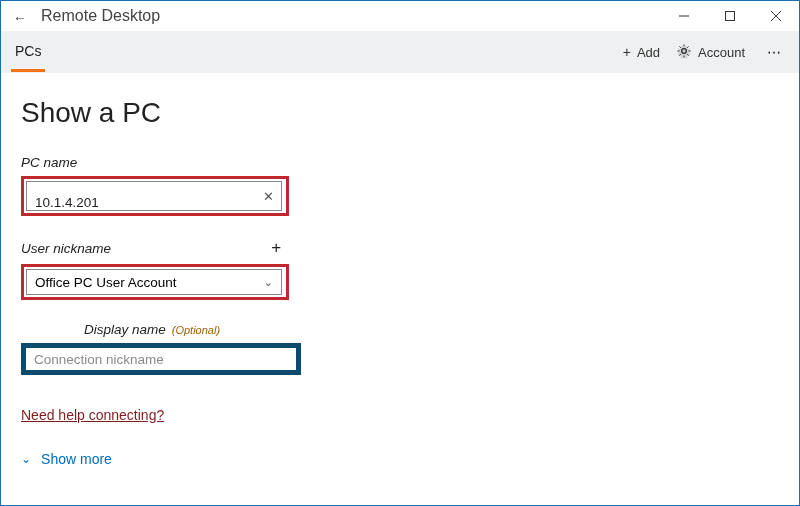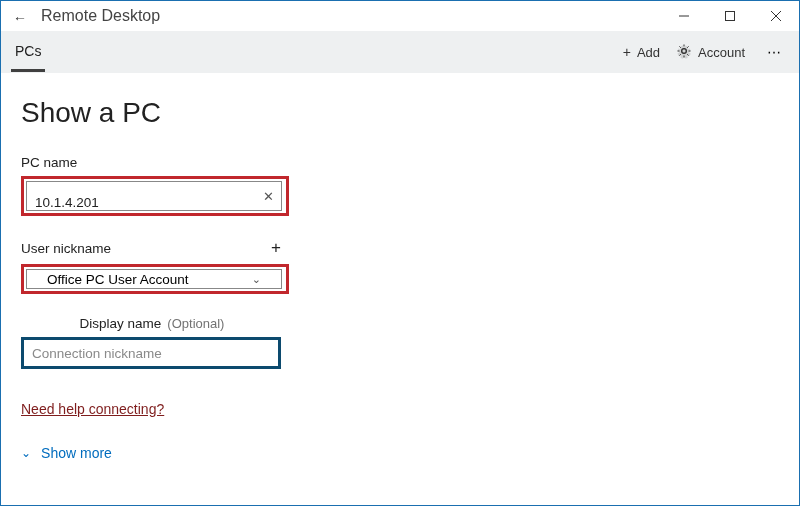--- a/index.html
+++ b/index.html
@@ -13,7 +13,7 @@
     .win-btn { width: 46px; height: 30px; display: flex; align-items: center; justify-content: center; cursor: pointer; font-size: 10px; color: #333; }
     
     .commandbar { height: 42px; background: #eef0f1; display: flex; align-items: center; justify-content: space-between; padding: 0 10px 0 10px; }
-    .tab { font-size: 14px; color: #222; padding: 10px 4px; border-bottom: 3px solid #404040; }
+    .tab { font-size: 14px; color: #222; padding: 10px 4px; border-bottom: 3px solid #f97316; }
     .cmd-right { display: flex; align-items: center; gap: 16px; }
     .cmd-item { display: flex; align-items: center; gap: 6px; font-size: 13px; color: #333; cursor: pointer; }
     .cmd-icon { font-size: 14px; }

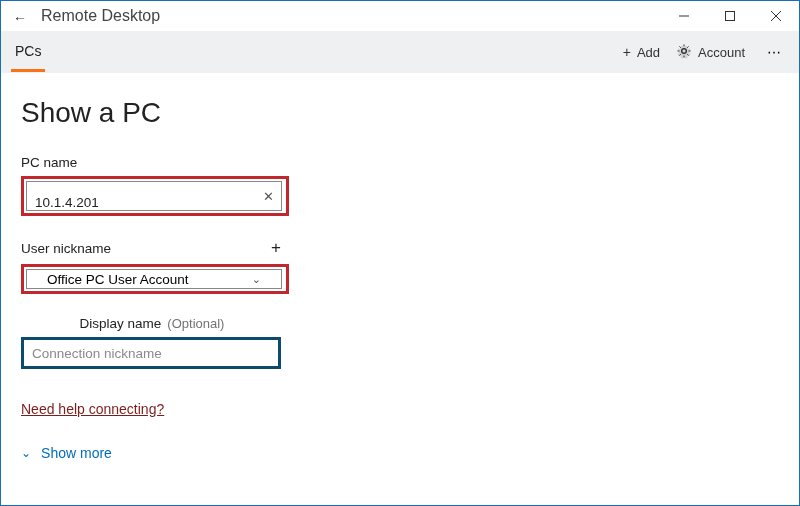--- a/index.html
+++ b/index.html
@@ -23,7 +23,7 @@
     .page-title { font-size: 28px; font-weight: 350; color: #222; margin-bottom: 26px; }
     
     .form-group { margin-bottom: 22px; }
-    .form-label { font-size: 13.5px; color: #222; margin-bottom: 6px; display: flex; align-items: center; justify-content: space-between; width: 262px; }
+    .form-label { font-size: 13.5px; color: #222; margin-bottom: 6px; display: flex; align-items: center; justify-content: space-between; width: 262px; font-style: italic; }
     .optional { color: #737373; font-size: 13px; margin-left: 6px; }
     .highlighted { border: 3px solid #c1272d; padding: 2px; width: 268px; }
     

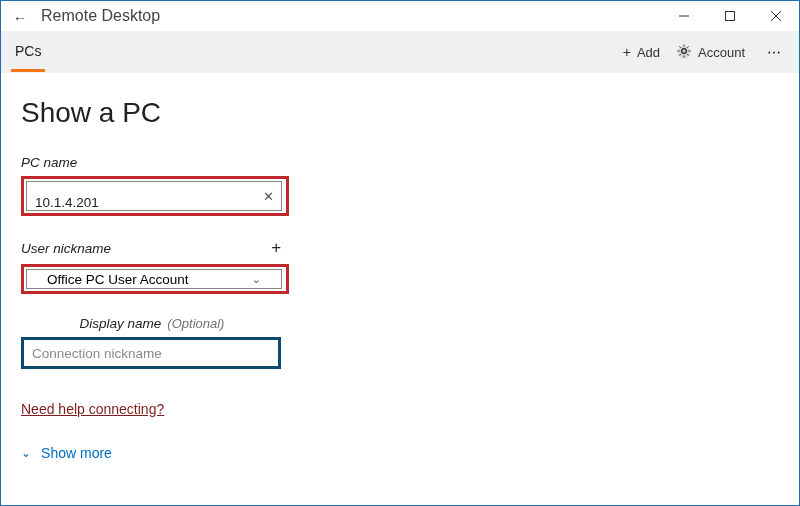--- a/index.html
+++ b/index.html
@@ -32,7 +32,7 @@
     .text-input::placeholder { color: #8a8a8a; }
     .clear-x { position: absolute; right: 8px; top: 50%; transform: translateY(-50%); font-size: 13px; color: #555; cursor: pointer; }
     
-    .combo { width: 256px; height: 20px; border: 1px solid #888; padding: 0 20px; display: flex; align-items: center; justify-content: space-between; font-size: 13.5px; background: #fff; cursor: pointer; }
+    .combo { width: 256px; height: 26px; border: 1px solid #888; padding: 0 8px; display: flex; align-items: center; justify-content: space-between; font-size: 13.5px; background: #fff; cursor: pointer; }
     .combo-chevron { font-size: 11px; color: #555; }
     
     .plain-input { width: 260px; height: 32px; border: 3px solid #0c4a6e; padding: 0 8px; font-size: 13.5px; background: #fff; }

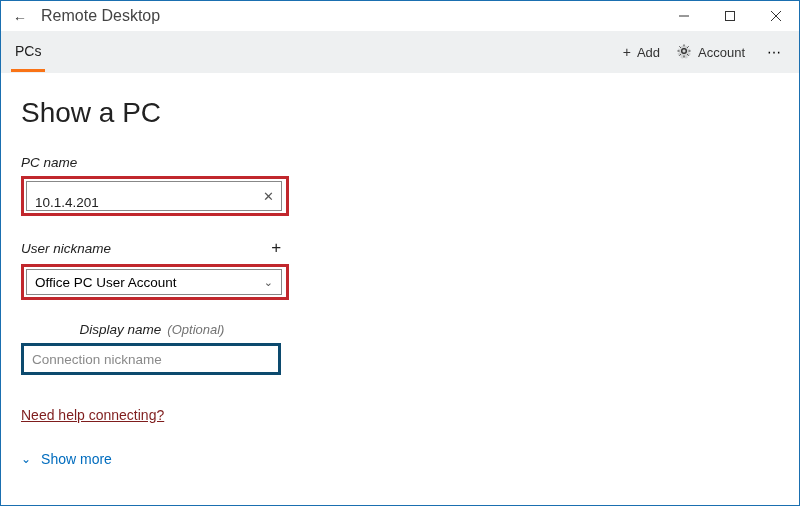--- a/index.html
+++ b/index.html
@@ -24,7 +24,7 @@
     
     .form-group { margin-bottom: 22px; }
     .form-label { font-size: 13.5px; color: #222; margin-bottom: 6px; display: flex; align-items: center; justify-content: space-between; width: 262px; font-style: italic; }
-    .optional { color: #737373; font-size: 13px; margin-left: 6px; }
+    .optional { color: #a16207; font-size: 11px; margin-left: 6px; }
     .highlighted { border: 3px solid #c1272d; padding: 2px; width: 268px; }
     
     .text-input-wrap { position: relative; width: 256px; }

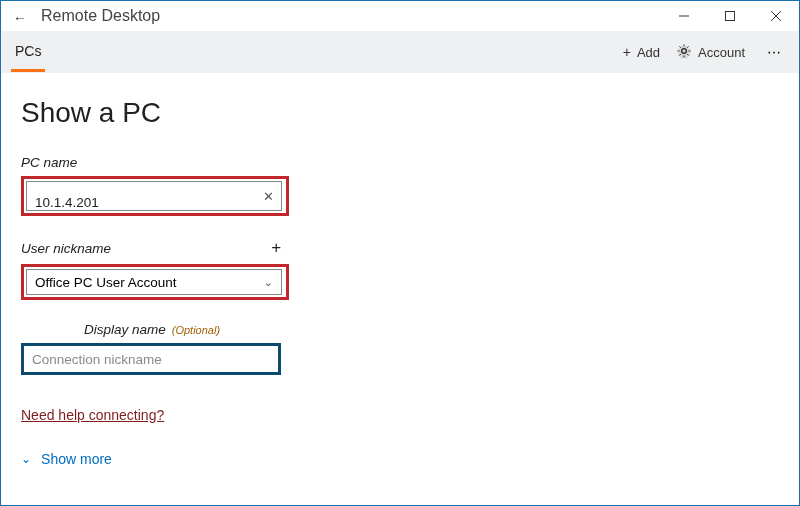--- a/index.html
+++ b/index.html
@@ -35,7 +35,7 @@
     .combo { width: 256px; height: 26px; border: 1px solid #888; padding: 0 8px; display: flex; align-items: center; justify-content: space-between; font-size: 13.5px; background: #fff; cursor: pointer; }
     .combo-chevron { font-size: 11px; color: #555; }
     
-    .plain-input { width: 260px; height: 32px; border: 3px solid #0c4a6e; padding: 0 8px; font-size: 13.5px; background: #fff; }
+    .plain-input { width: 280px; height: 32px; border: 5px solid #0c4a6e; padding: 0 8px; font-size: 13.5px; background: #fff; }
     .plain-input::placeholder { color: #8a8a8a; }
     
     .add-plus { font-size: 17px; color: #222; cursor: pointer; padding: 0 2px; font-weight: 300; }

